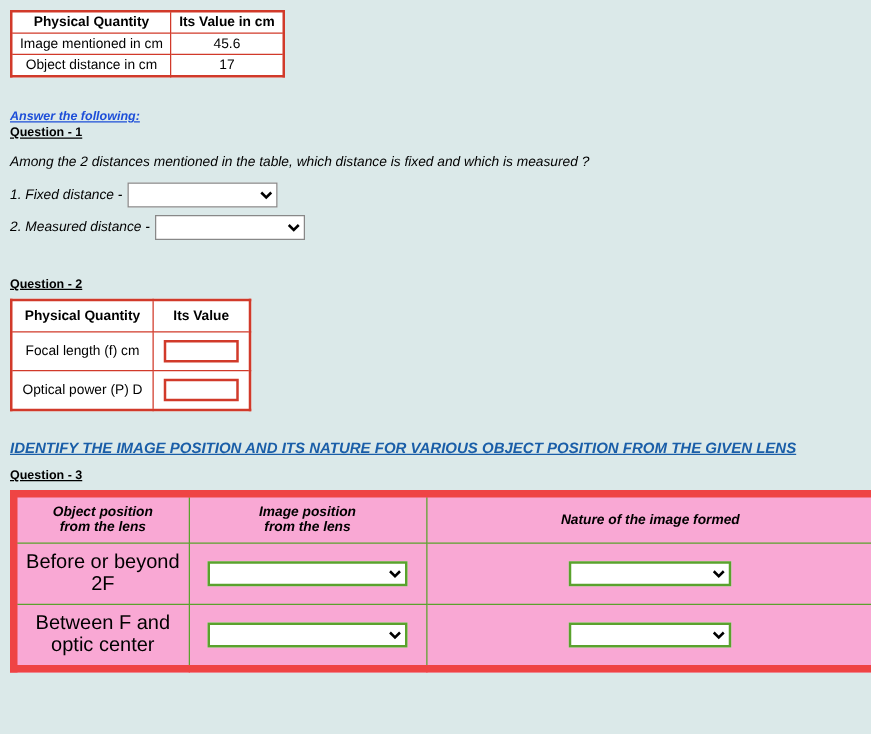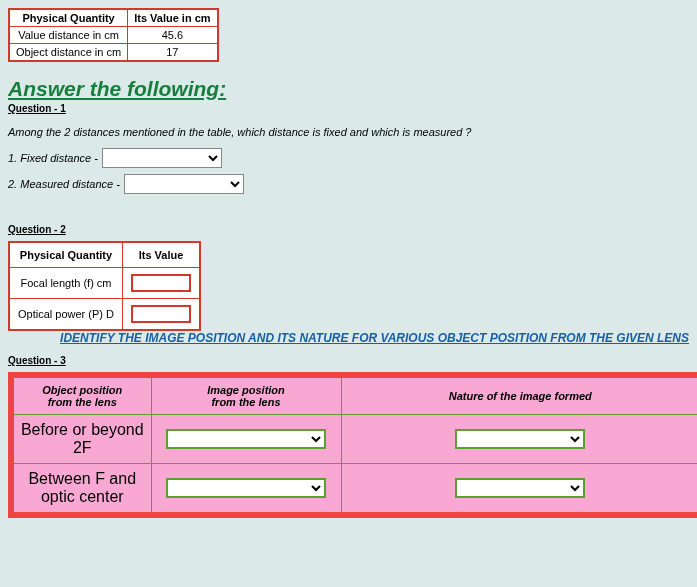--- a/index.html
+++ b/index.html
@@ -103,7 +103,7 @@
     <th>Its Value in cm</th>
   </tr>
   <tr>
-    <td>Value distance in cm</td>
+    <td>Image mentioned in cm</td>
     <td>45.6</td>
   </tr>
   <tr>

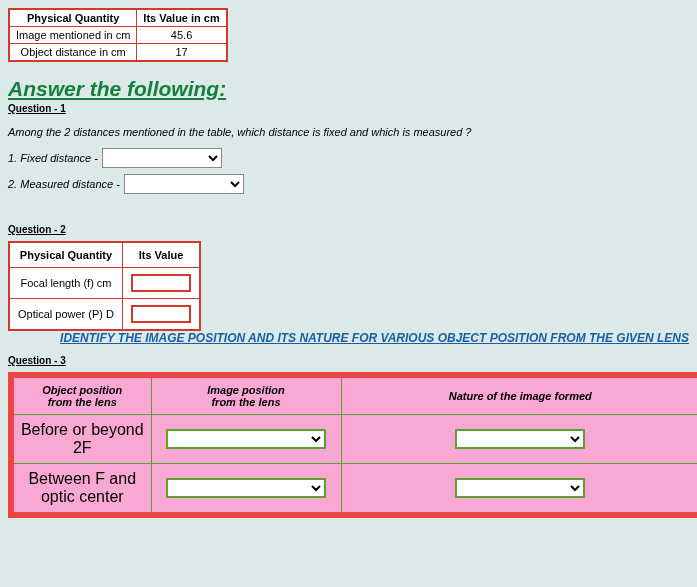--- a/index.html
+++ b/index.html
@@ -24,12 +24,12 @@
   .tbl1 th { font-weight: bold; background: #fff; }
 
   .ans-heading {
-    color: #15803d;
+    color: #1d4ed8;
     font-style: italic;
     text-decoration: underline;
     font-weight: bold;
-    font-size: 21px;
-    margin-top: 15px;
+    font-size: 10px;
+    margin-top: 26px;
   }
   .q-heading {
     color: #000000;

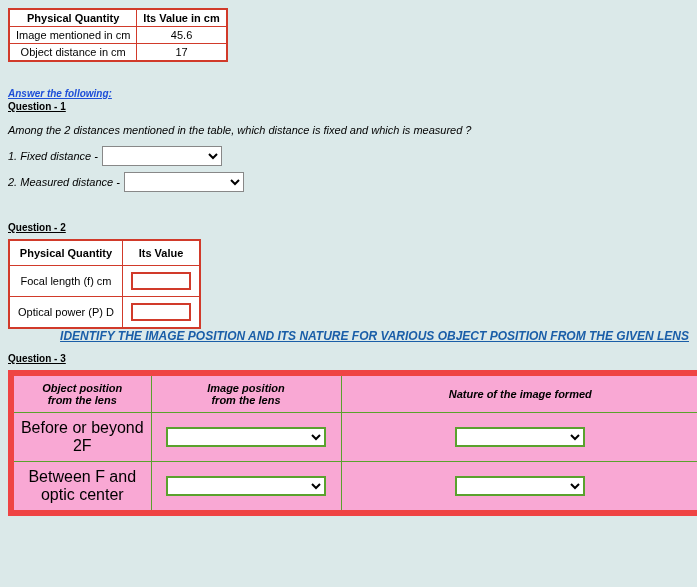--- a/index.html
+++ b/index.html
@@ -74,7 +74,7 @@
     font-style: italic;
     text-decoration: underline;
     font-size: 12px;
-    text-align: right;
+    margin-top: 22px;
   }
 
   

